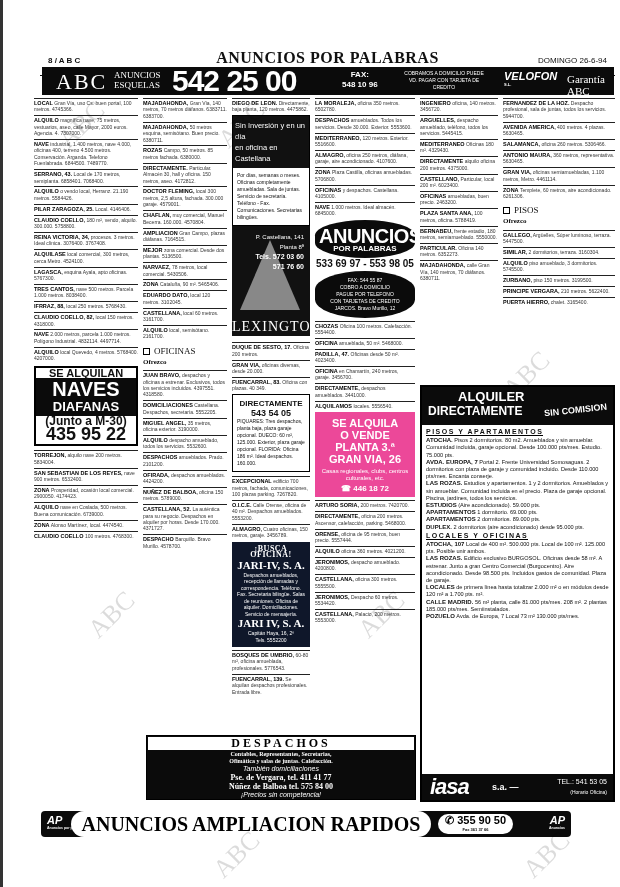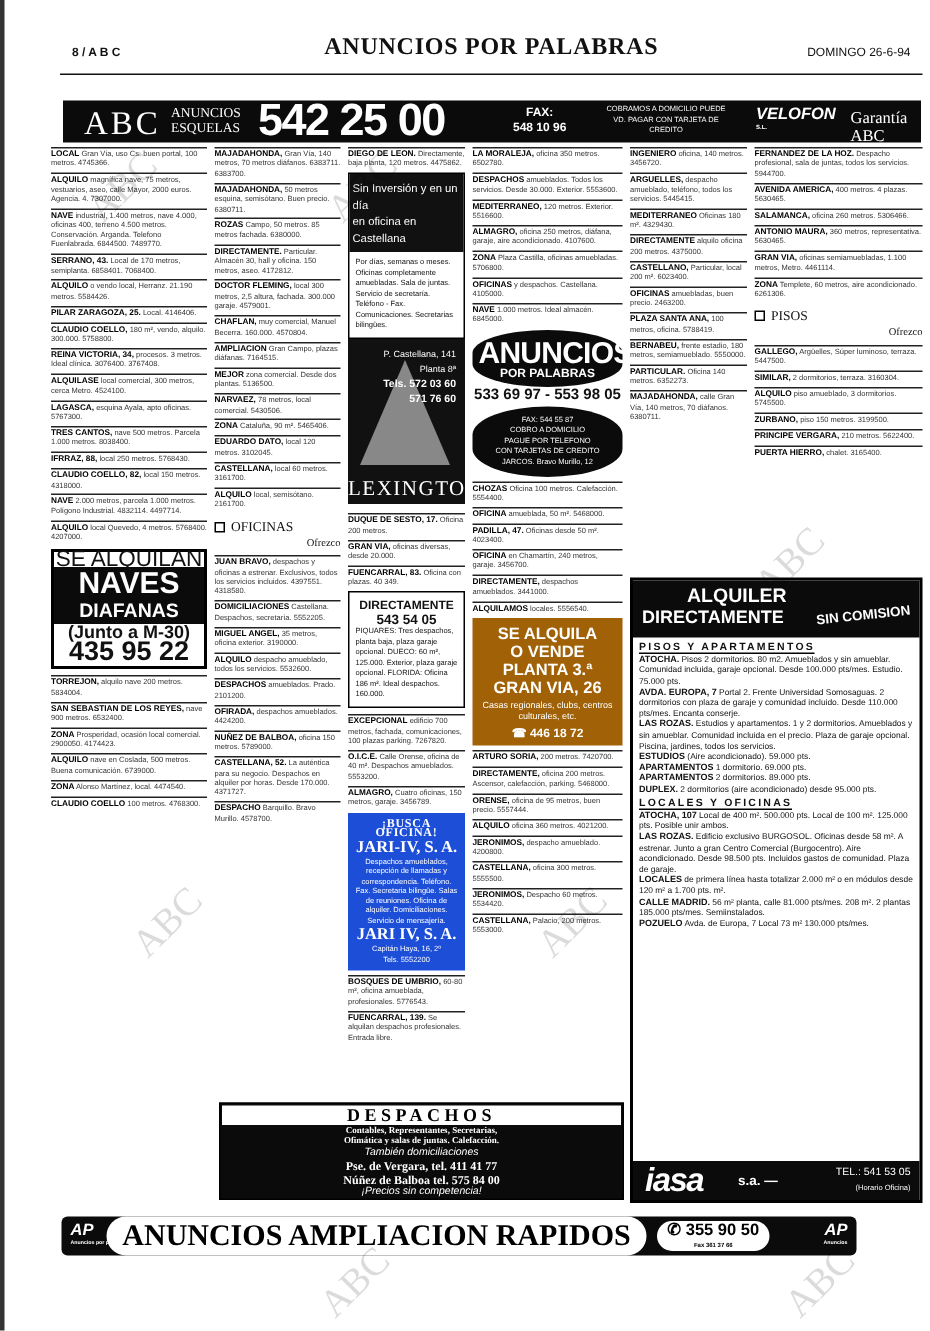--- a/index.html
+++ b/index.html
@@ -5,7 +5,7 @@
   * { box-sizing: border-box; margin: 0; padding: 0; }
   body { width: 620px; height: 887px; background: #fff; font-family: "Liberation Sans", sans-serif; color: #111; position: relative; overflow: hidden; }
   .page-edge { position: absolute; left: 0; top: 0; width: 3px; height: 887px; background: #333; }
-  .masthead { position: absolute; left: 40px; top: 20px; width: 575px; height: 30px; border-bottom: 1.5px solid #111; }
+  .masthead { position: absolute; left: 40px; top: 46px; width: 575px; height: 30px; border-bottom: 1.5px solid #111; }
   .mh-left { position: absolute; left: 8px; top: 10px; font-size: 8px; font-weight: bold; }
   .mh-title { position: absolute; left: 0; right: 0; top: 3px; text-align: center; font-family: "Liberation Serif", serif; font-weight: bold; font-size: 16px; letter-spacing: 0.5px; }
   .mh-date { position: absolute; right: 8px; top: 10px; font-size: 8px; }

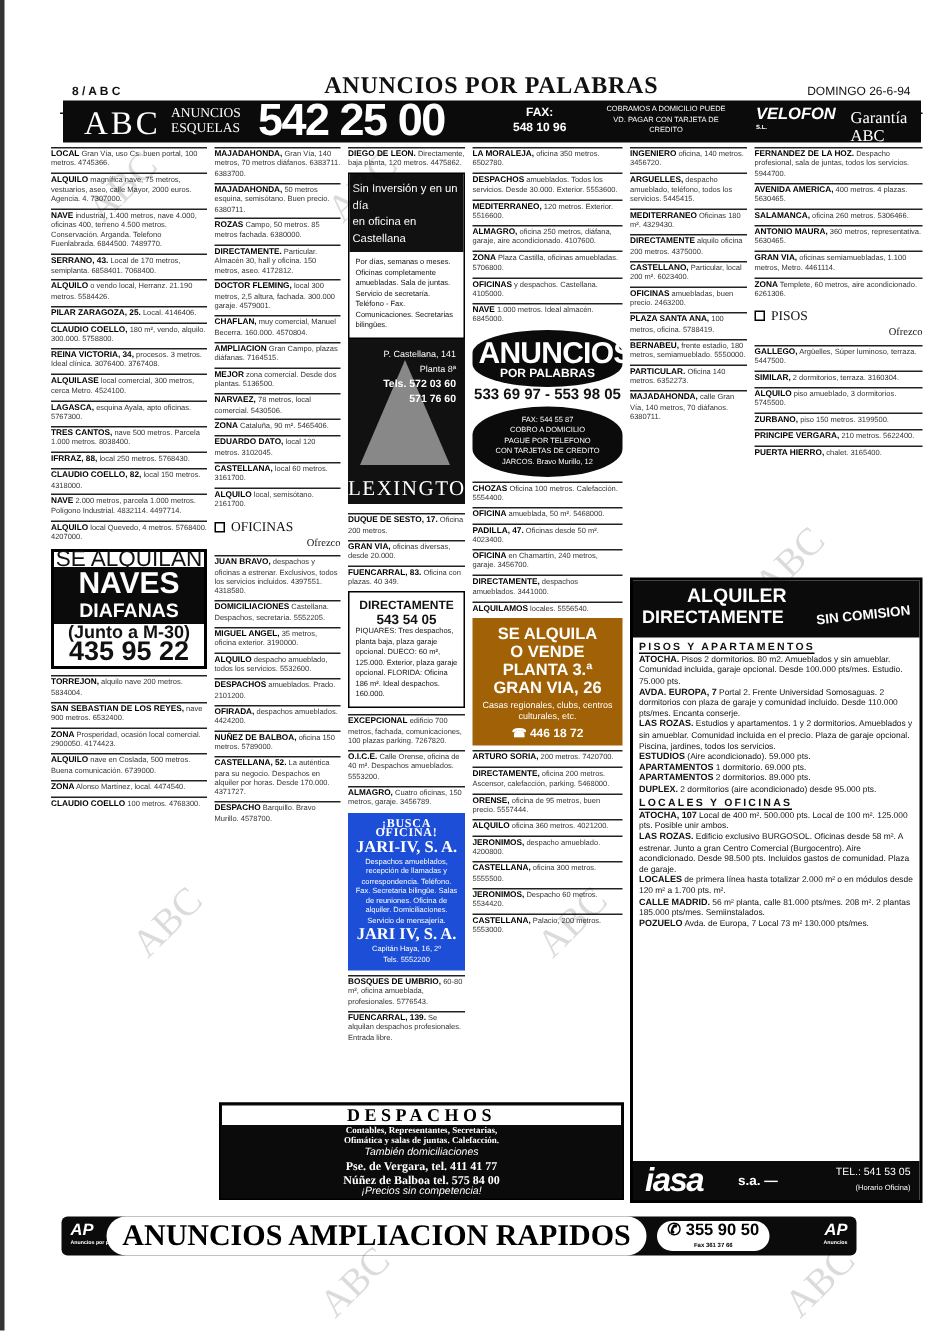--- a/index.html
+++ b/index.html
@@ -23,7 +23,7 @@
   .ad b { color: #000; font-size: 5.5px; }
   .section-head { font-size: 9px; margin: 8px 0 4px; font-family: "Liberation Serif", serif; }
   .section-head .sq { display: inline-block; width: 7px; height: 7px; border: 1px solid #000; margin-right: 4px; vertical-align: -1px; }
-  .ofrezco { font-weight: normal; font-size: 7px; text-align: right; margin-bottom: 5px; font-family: "Liberation Serif", serif; }
+  .ofrezco { font-weight: bold; font-size: 7px; text-align: left; margin-bottom: 5px; font-family: "Liberation Serif", serif; }
   .castellana-box { border: 1.5px solid #000; padding: 4px; font-size: 5px; line-height: 7px; margin: 2px 0 4px; }
   .castellana-box .hd { background: #111; color: #fff; font-size: 7.5px; padding: 4px 2px; margin: -4px -4px 4px; line-height: 11px; }
   .lexington { background: #111; color: #fff; height: 110px; position: relative; margin-top: -4px; }

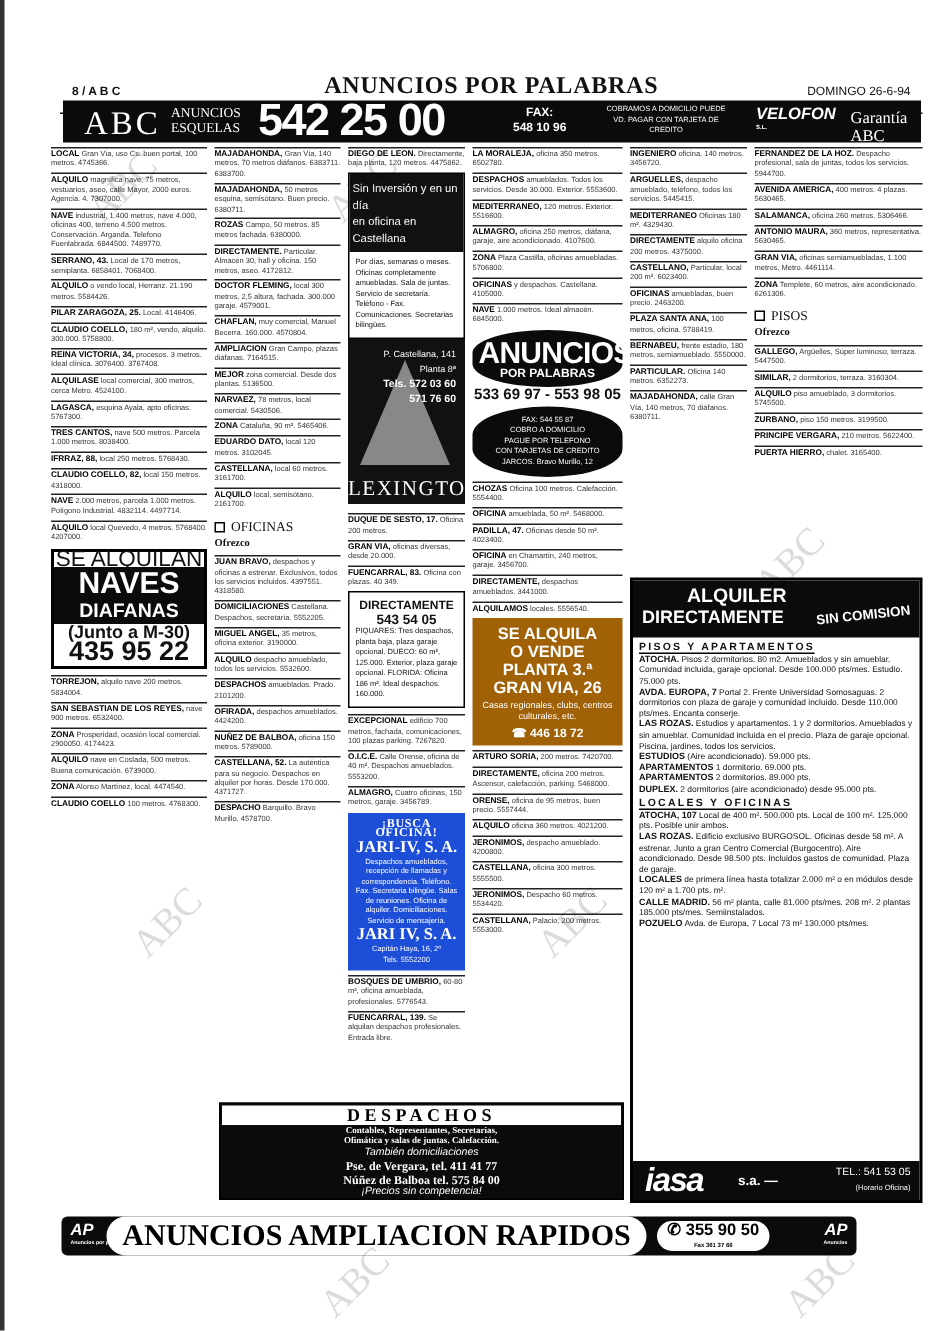--- a/index.html
+++ b/index.html
@@ -49,7 +49,7 @@
   .alq-foot .sa { position: absolute; left: 70px; top: 8px; font-size: 9px; font-weight: bold; }
   .alq-foot .tel { position: absolute; right: 6px; top: 3px; font-size: 7px; text-align: right; line-height: 10px; }
   .naves-box { border: 2px solid #000; text-align: center; margin: 4px 0; }
-  .naves-box .l1 { font-size: 15px; font-weight: normal; padding: 2px 0; }
+  .naves-box .l1 { font-size: 11px; font-weight: bold; padding: 2px 0; }
   .naves-box .l2 { background: #0b0b0b; color: #fff; font-size: 20px; font-weight: bold; line-height: 22px; }
   .naves-box .l3 { background: #0b0b0b; color: #fff; font-size: 13px; font-weight: bold; line-height: 14px; padding-bottom: 2px; }
   .naves-box .l4 { font-size: 12px; font-weight: bold; padding-top: 2px; }

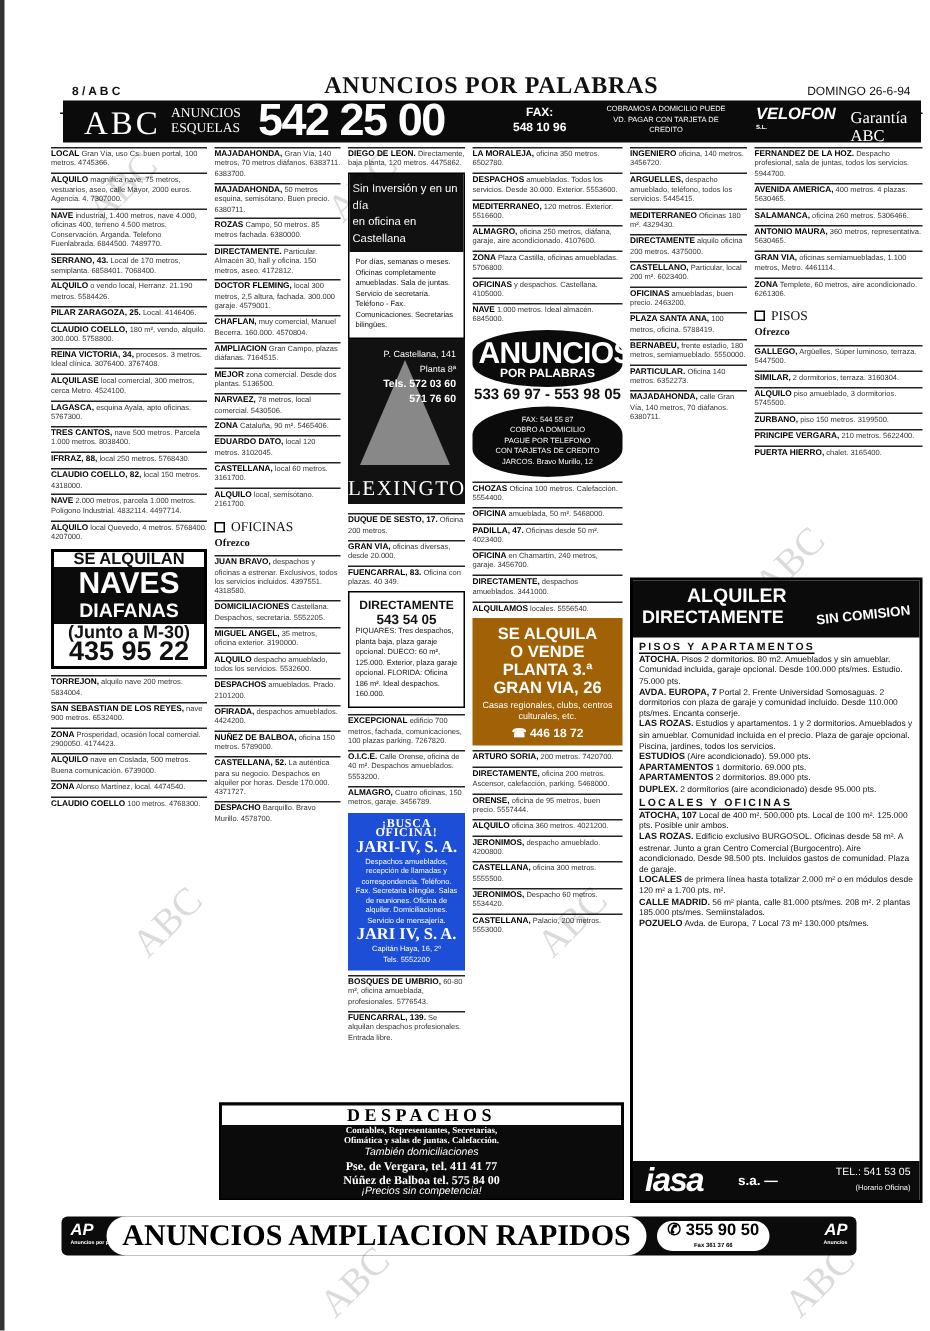--- a/index.html
+++ b/index.html
@@ -57,7 +57,7 @@
   .jari { background: #1d4ed8; color: #fff; text-align: center; padding: 4px; font-size: 5px; line-height: 6.5px; margin: 3px 0; }
   .jari .t1 { font-family: "Liberation Serif", serif; font-size: 8px; font-weight: bold; letter-spacing: 0.5px; }
   .jari .t2 { font-family: "Liberation Serif", serif; font-size: 11px; font-weight: bold; line-height: 13px; }
-  .planta { background: #a16207; color: #fff; text-align: center; padding: 5px 2px; margin: 3px 0; }
+  .planta { background: #ec4899; color: #fff; text-align: center; padding: 5px 2px; margin: 3px 0; }
   .planta .t { font-size: 11px; font-weight: bold; line-height: 12px; }
   .planta .s { font-size: 6px; line-height: 7px; margin-top: 3px; }
   .planta .p { font-size: 8px; font-weight: bold; margin-top: 4px; }

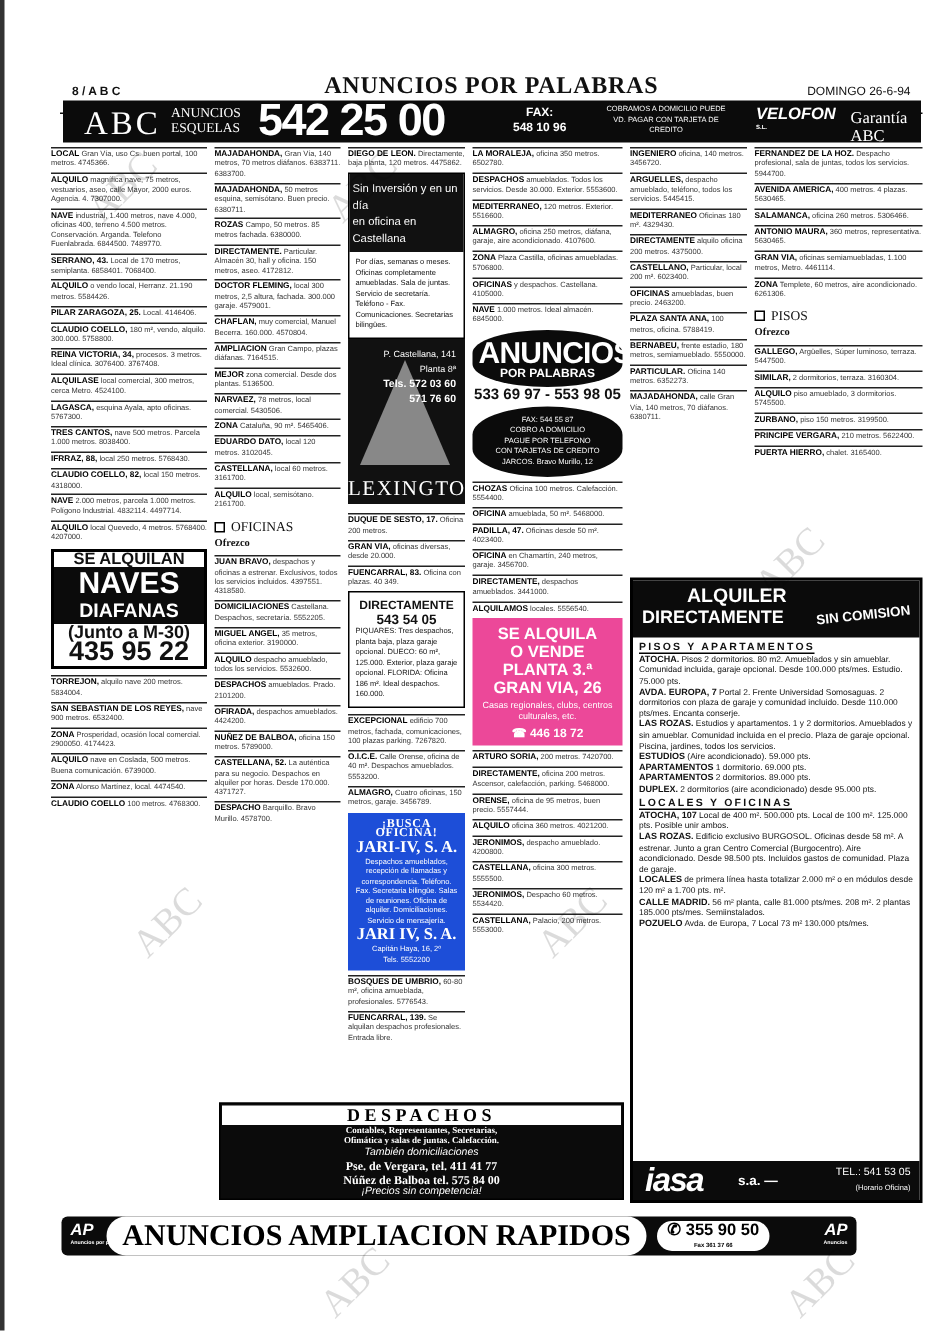--- a/index.html
+++ b/index.html
@@ -54,7 +54,7 @@
   .naves-box .l3 { background: #0b0b0b; color: #fff; font-size: 13px; font-weight: bold; line-height: 14px; padding-bottom: 2px; }
   .naves-box .l4 { font-size: 12px; font-weight: bold; padding-top: 2px; }
   .naves-box .l5 { font-size: 18px; font-weight: bold; line-height: 20px; }
-  .jari { background: #1d4ed8; color: #fff; text-align: center; padding: 4px; font-size: 5px; line-height: 6.5px; margin: 3px 0; }
+  .jari { background: #0f172a; color: #fff; text-align: center; padding: 4px; font-size: 5px; line-height: 6.5px; margin: 3px 0; }
   .jari .t1 { font-family: "Liberation Serif", serif; font-size: 8px; font-weight: bold; letter-spacing: 0.5px; }
   .jari .t2 { font-family: "Liberation Serif", serif; font-size: 11px; font-weight: bold; line-height: 13px; }
   .planta { background: #ec4899; color: #fff; text-align: center; padding: 5px 2px; margin: 3px 0; }

